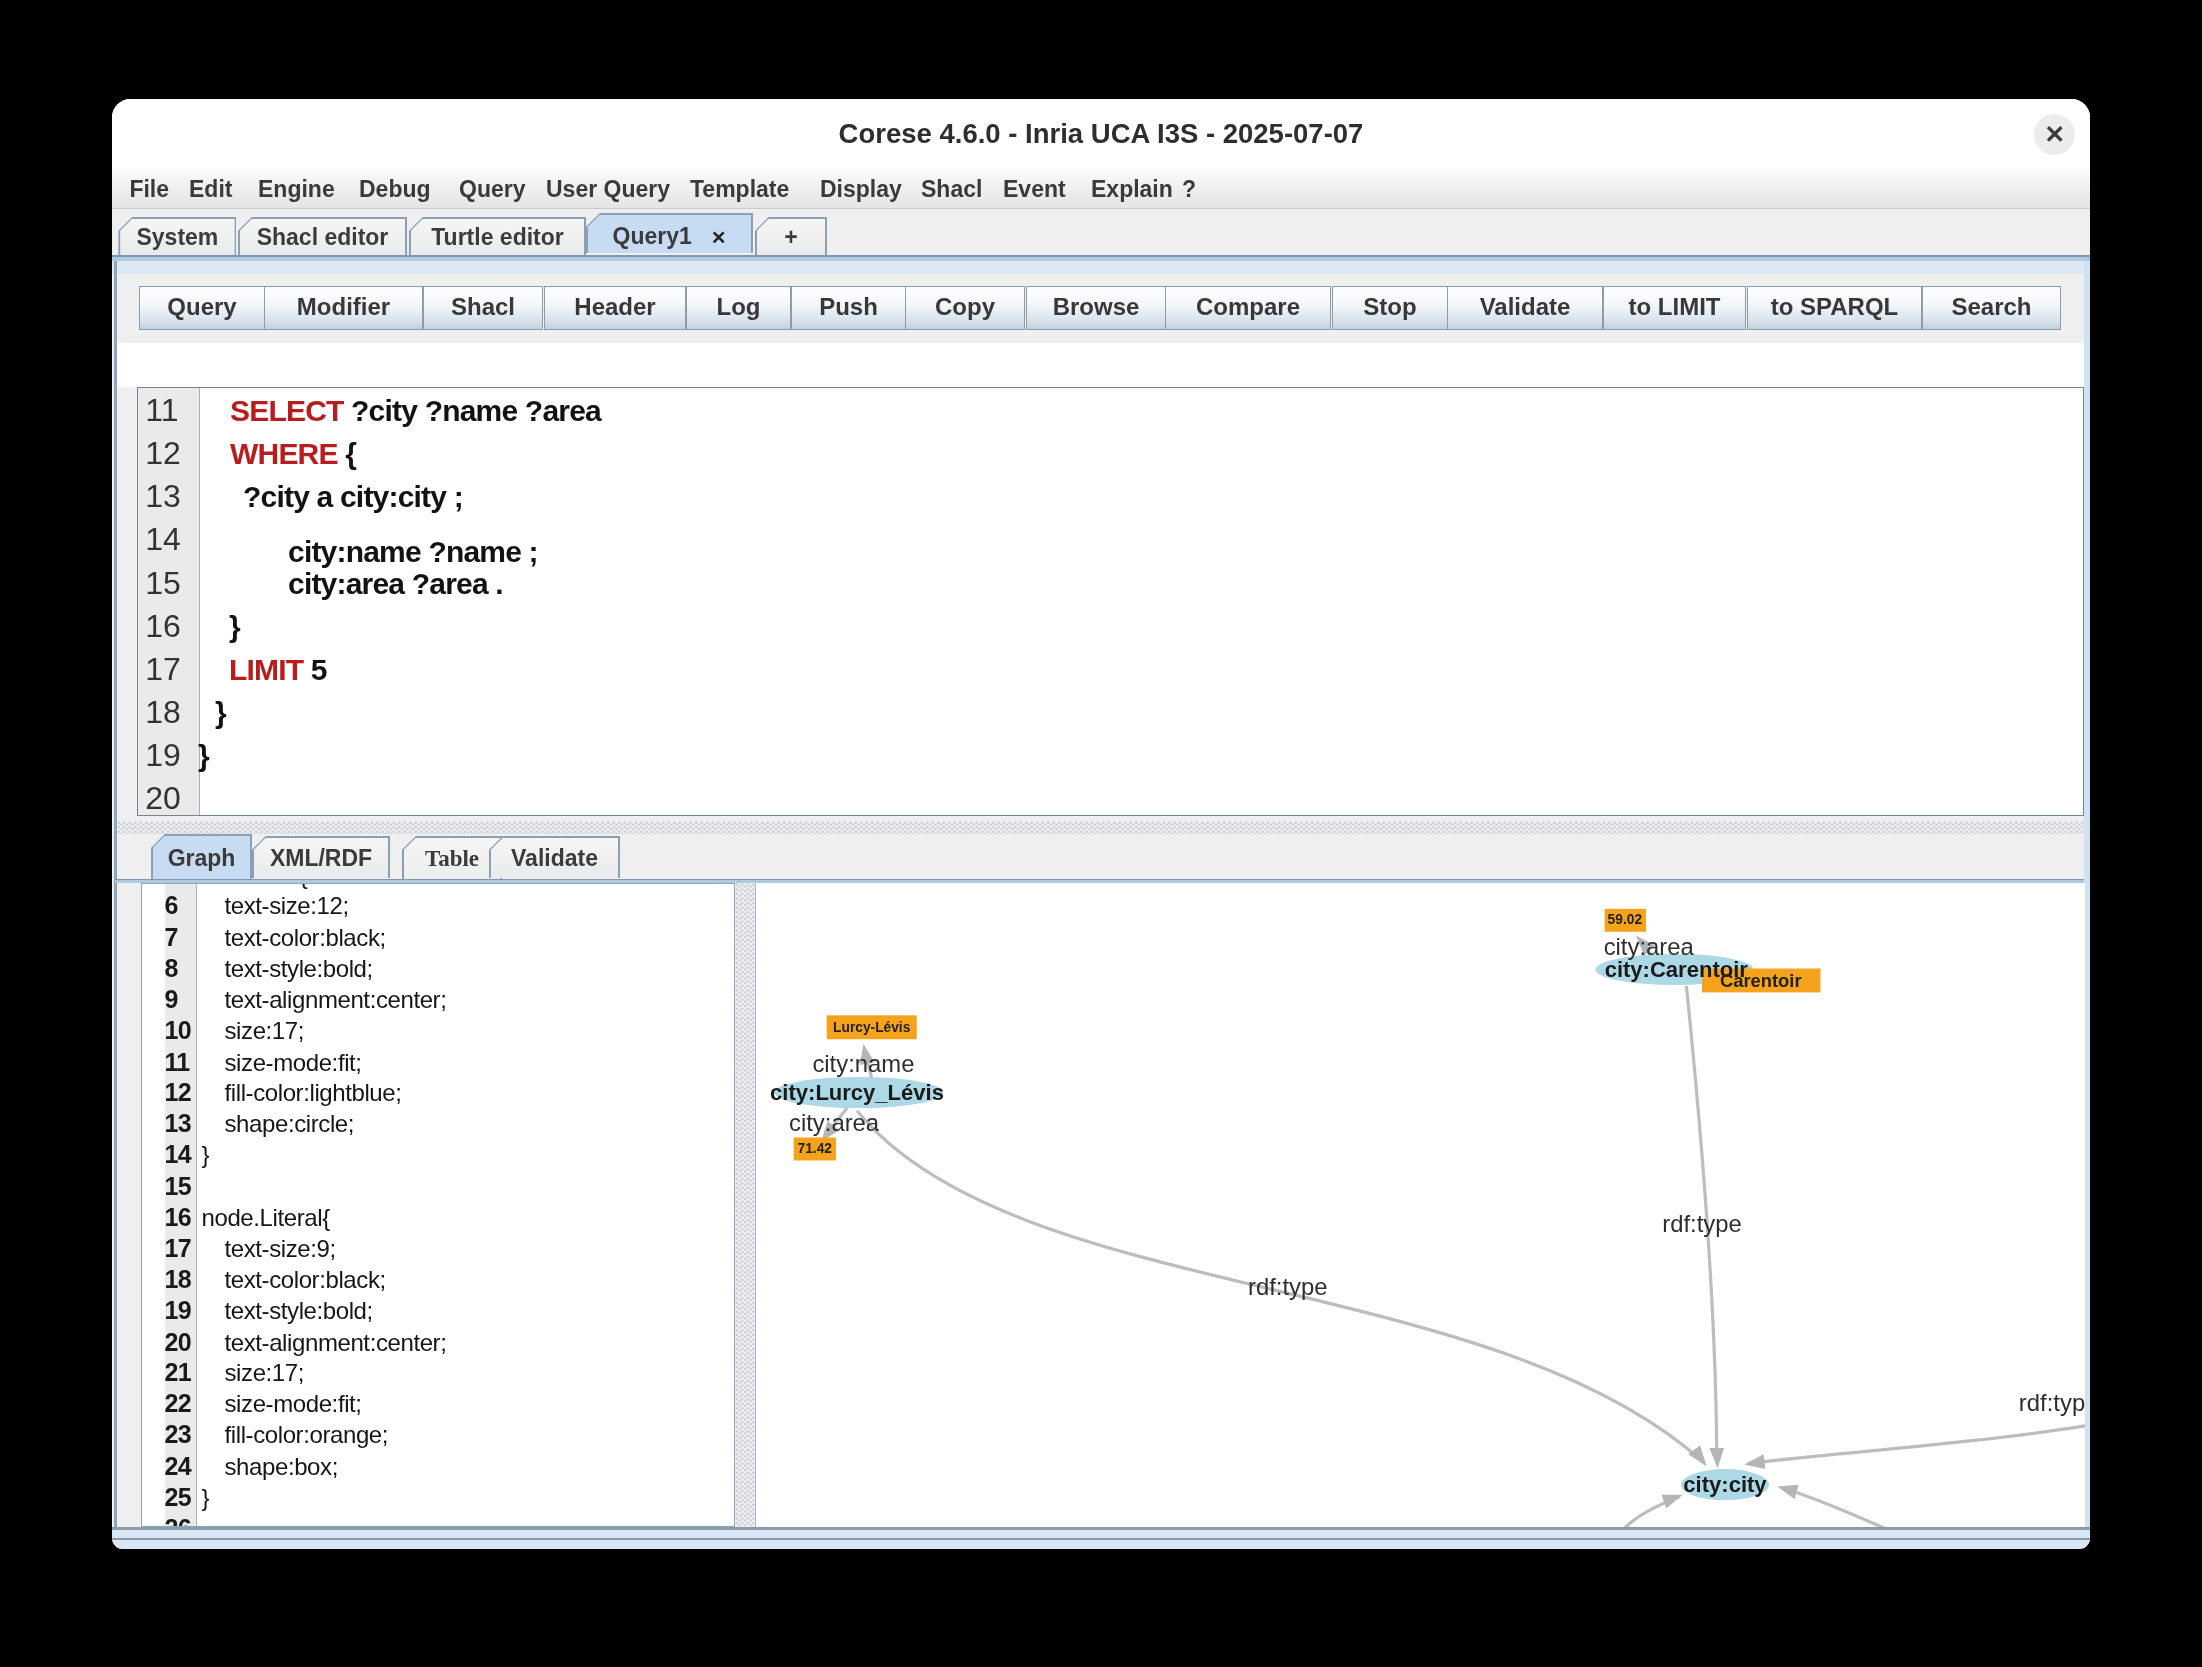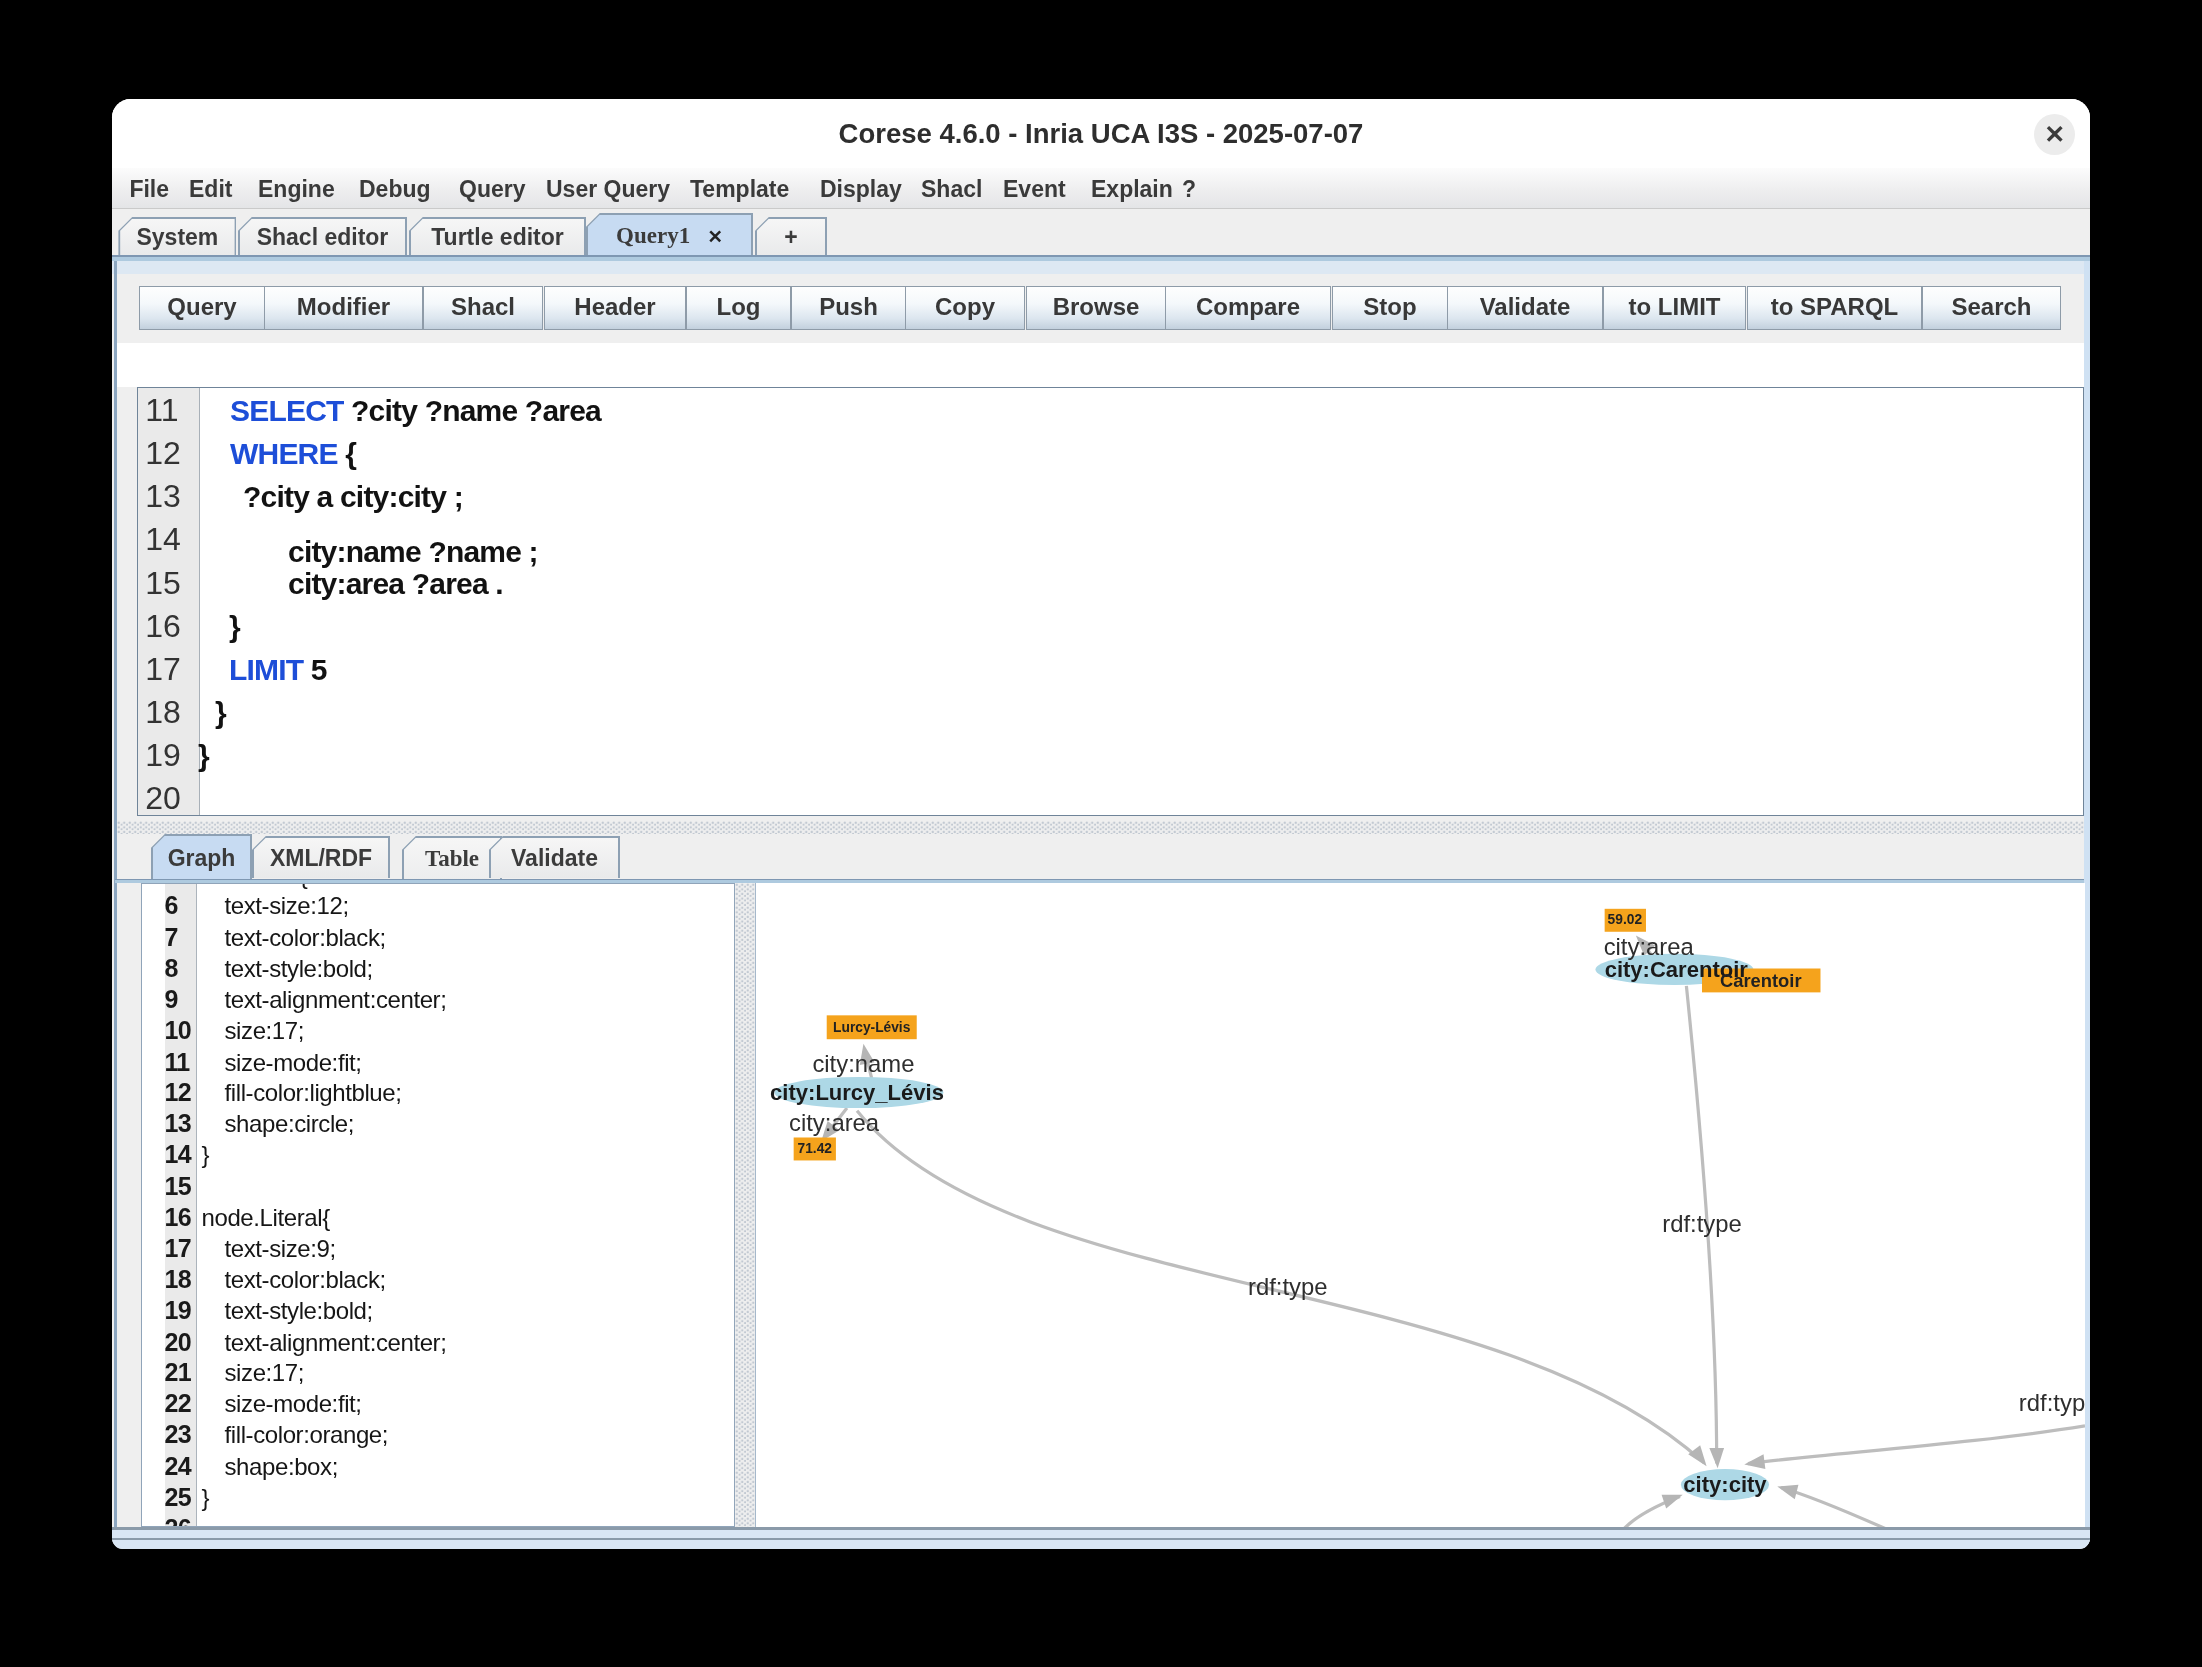--- a/index.html
+++ b/index.html
@@ -49,7 +49,7 @@
   <div class="tab" style="left:6.4px;top:118px;width:118px;height:38px;line-height:40px;"><div class="bg"></div><div class="fg"></div><span>System</span></div>
   <div class="tab" style="left:126px;top:118px;width:169px;height:38px;line-height:40px;"><div class="bg"></div><div class="fg"></div><span>Shacl editor</span></div>
   <div class="tab" style="left:297px;top:118px;width:177px;height:38px;line-height:40px;"><div class="bg"></div><div class="fg"></div><span>Turtle editor</span></div>
-  <div class="tab sel" style="left:474px;top:114px;width:167px;height:60px;line-height:46px;font-family:Liberation Serif, serif;"><div class="bg"></div><div class="fg"></div><span>Query1&nbsp;&nbsp;&nbsp;<b style="font-size:18.4px;color:#222;">✕</b></span></div>
+  <div class="tab sel" style="left:474px;top:114px;width:167px;height:40px;line-height:46px;"><div class="bg"></div><div class="fg"></div><span>Query1&nbsp;&nbsp;&nbsp;<b style="font-size:18.4px;color:#222;">✕</b></span></div>
   <div class="tab" style="left:643px;top:118px;width:72px;height:38px;line-height:40px;"><div class="bg"></div><div class="fg"></div><span>+</span></div>
   <div class="a" style="left:0;top:156px;width:100%;height:1.8px;background:#7E97B2;"></div>
   <div class="a" style="left:0;top:158px;width:100%;height:3.7px;background:#AECADF;"></div>

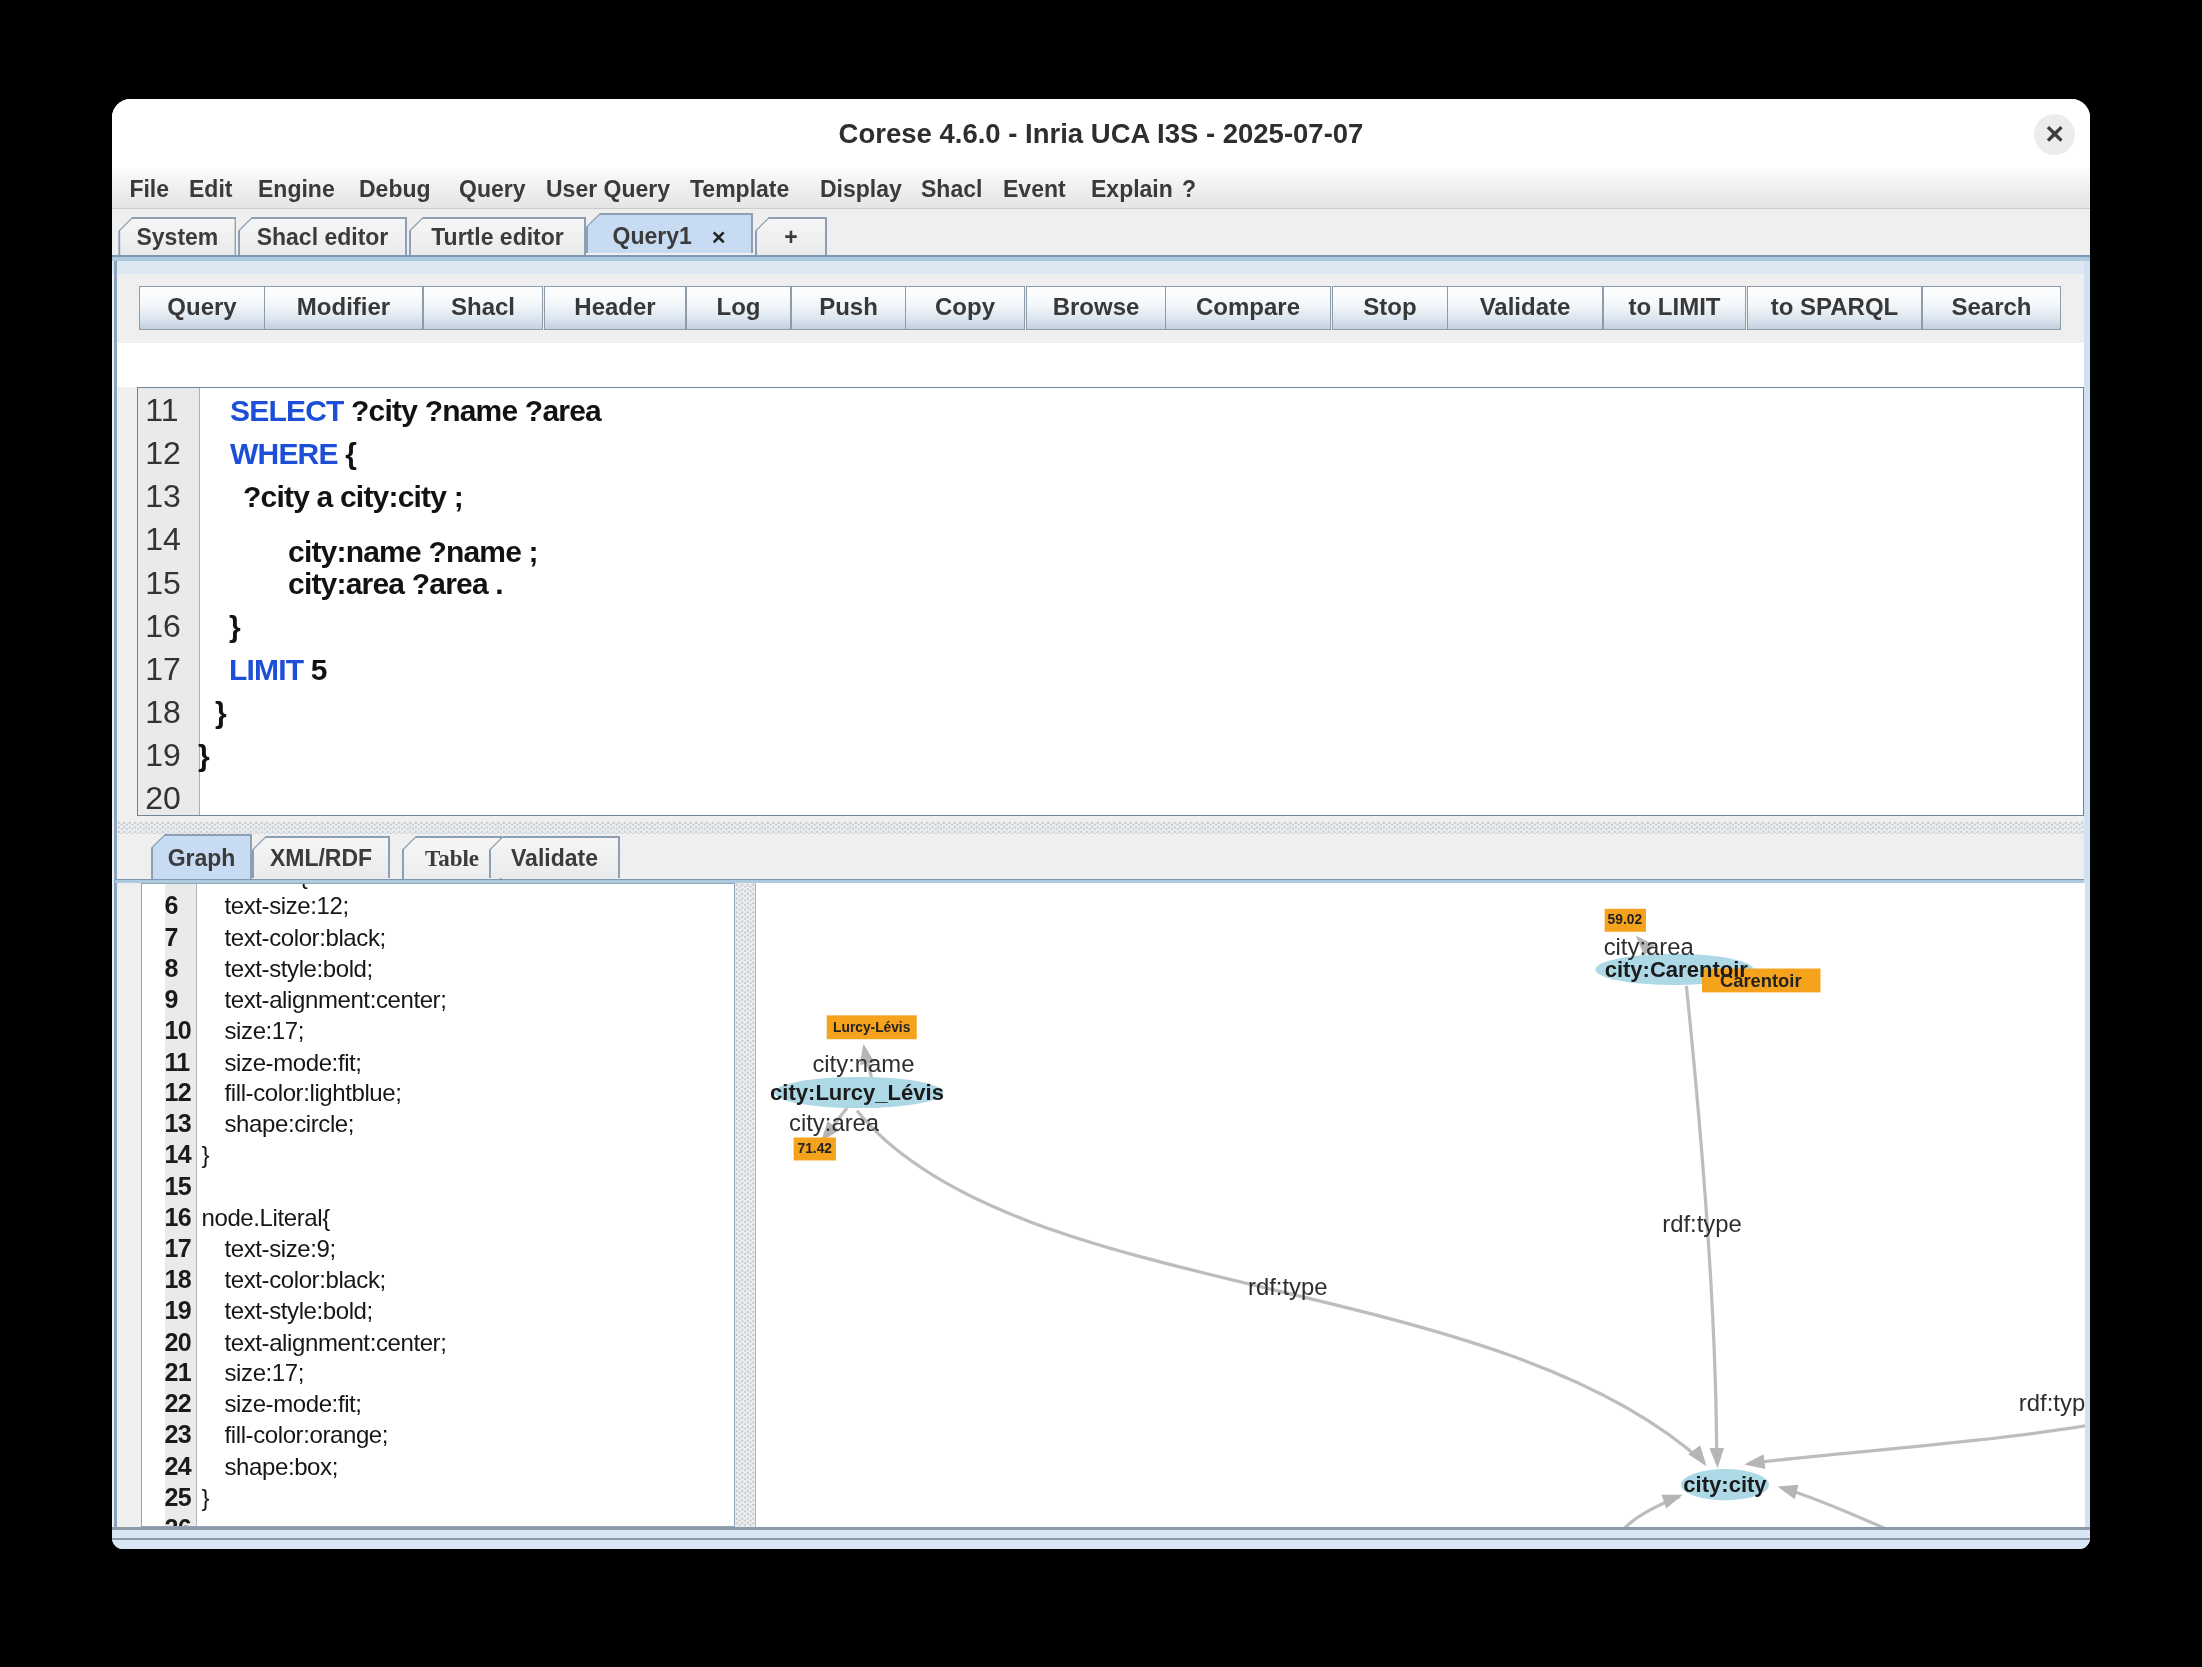--- a/index.html
+++ b/index.html
@@ -18,7 +18,7 @@
 .btn{position:absolute;top:187px;height:44px;box-sizing:border-box;border:1.8px solid #8E9BA8;background:linear-gradient(#FEFEFE,#F4F8FB 40%,#DCE6EF 75%,#C2D0DD);font-weight:bold;font-size:24px;color:#383838;text-align:center;line-height:40px;}
 .qln{position:absolute;left:7.3px;width:53px;height:43px;line-height:43px;font-size:32px;color:#333;}
 .qcode{position:absolute;height:43px;line-height:43px;font-size:30px;letter-spacing:-0.8px;font-weight:bold;color:#121212;white-space:pre;}
-.kw{color:#1d4ed8;}
+.kw{color:#b91c1c;}
 .dots{background-color:#EFEFEF;background-image:radial-gradient(circle at 1.8px 1.8px,#C2C9D2 1.2px,transparent 1.5px),radial-gradient(circle at 4.6px 3.7px,#C2C9D2 1.2px,transparent 1.5px);background-size:5.5px 4.6px;}
 .bln{position:absolute;left:23px;width:32px;height:31px;line-height:31px;font-size:25px;letter-spacing:-0.7px;font-weight:bold;color:#1A1A1A;}
 .bcode{position:absolute;height:31px;line-height:31px;font-size:24px;letter-spacing:-0.4px;color:#161616;white-space:pre;}

